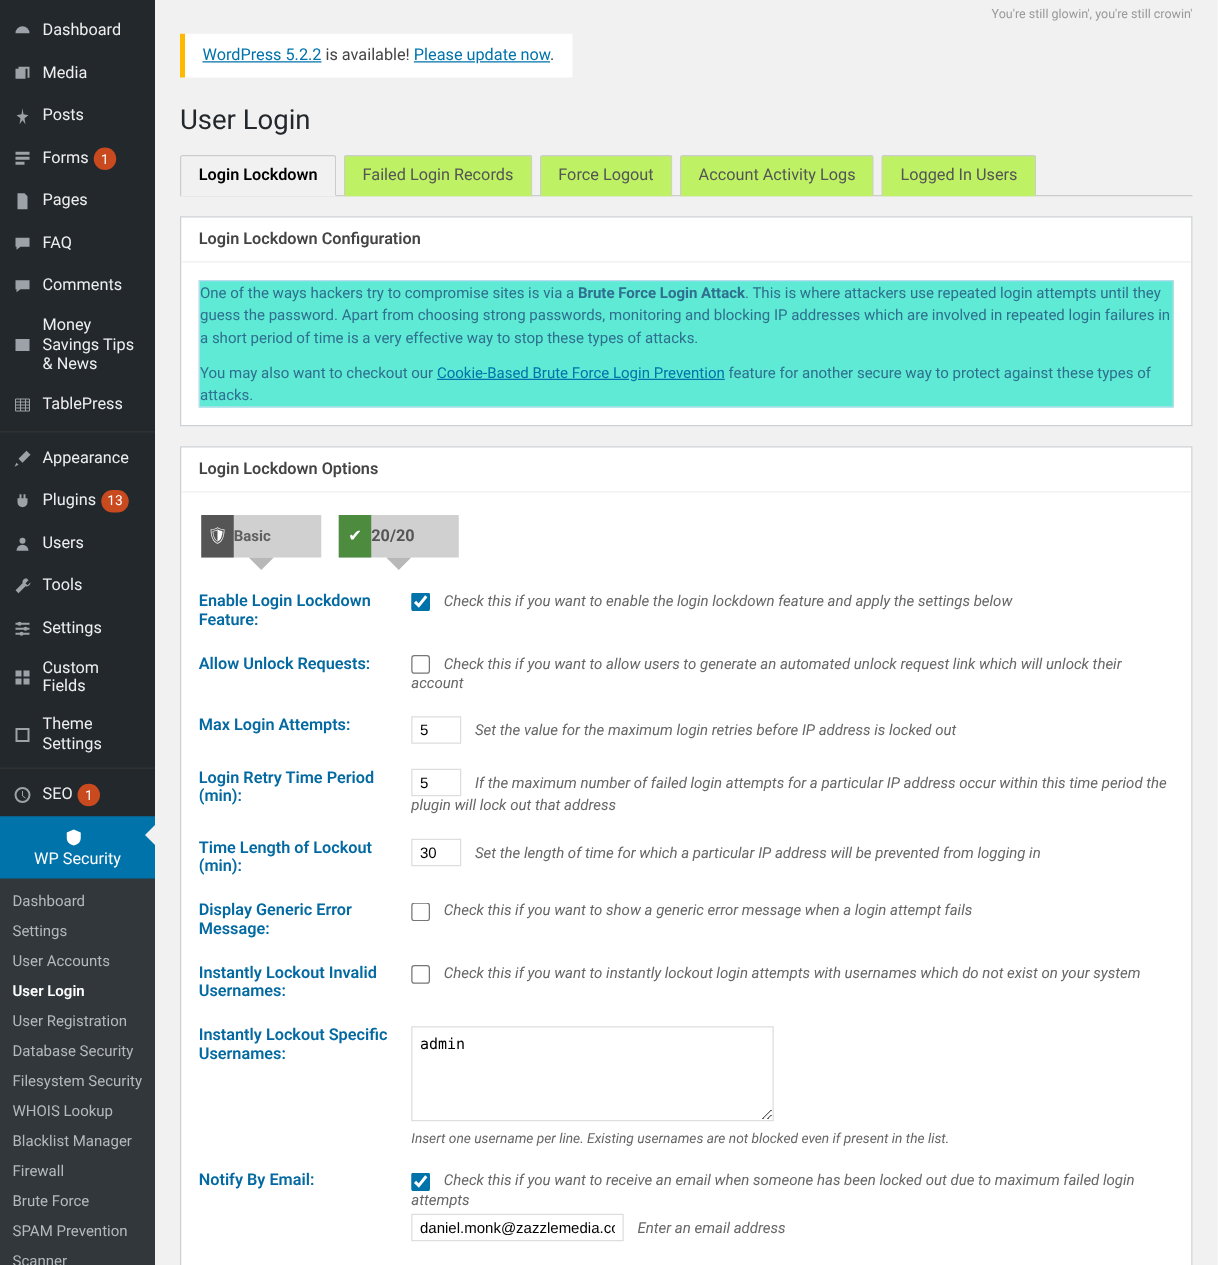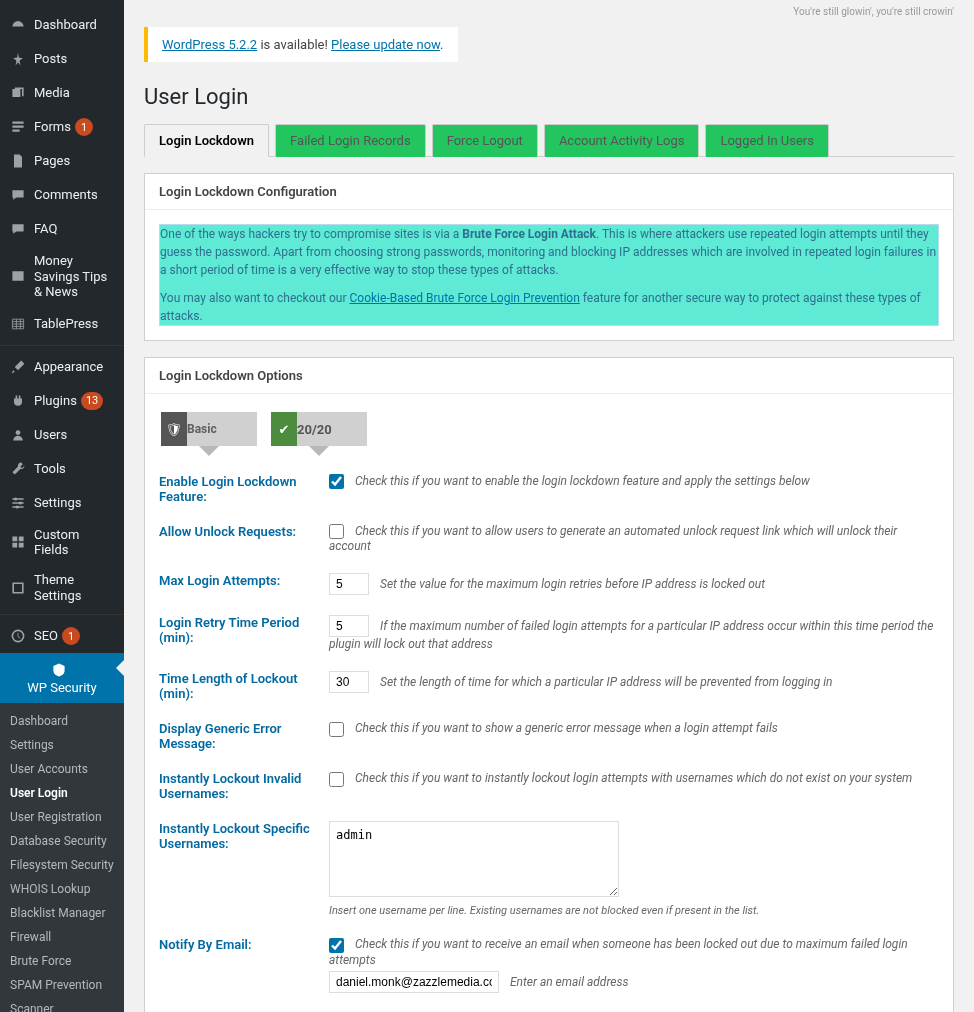--- a/index.html
+++ b/index.html
@@ -67,18 +67,18 @@
         <div class="menu-item">
           <span class="icon">
             <svg viewBox="0 0 20 20">
+              <path d="M3 5h10v10H3zM6 3h11v11h-2V5H6z"></path>
+            </svg>
+          </span>
+          <span class="lbl">Media</span>
+        </div>
+        <div class="menu-item">
+          <span class="icon">
+            <svg viewBox="0 0 20 20">
               <path d="M10 2l1 6 5 1-4 3 1 6-3-4-3 4 1-6-4-3 5-1z"></path>
             </svg>
           </span>
           <span class="lbl">Posts</span>
-        </div>
-        <div class="menu-item">
-          <span class="icon">
-            <svg viewBox="0 0 20 20">
-              <path d="M3 5h10v10H3zM6 3h11v11h-2V5H6z"></path>
-            </svg>
-          </span>
-          <span class="lbl">Media</span>
         </div>
         <div class="menu-item">
           <span class="icon">

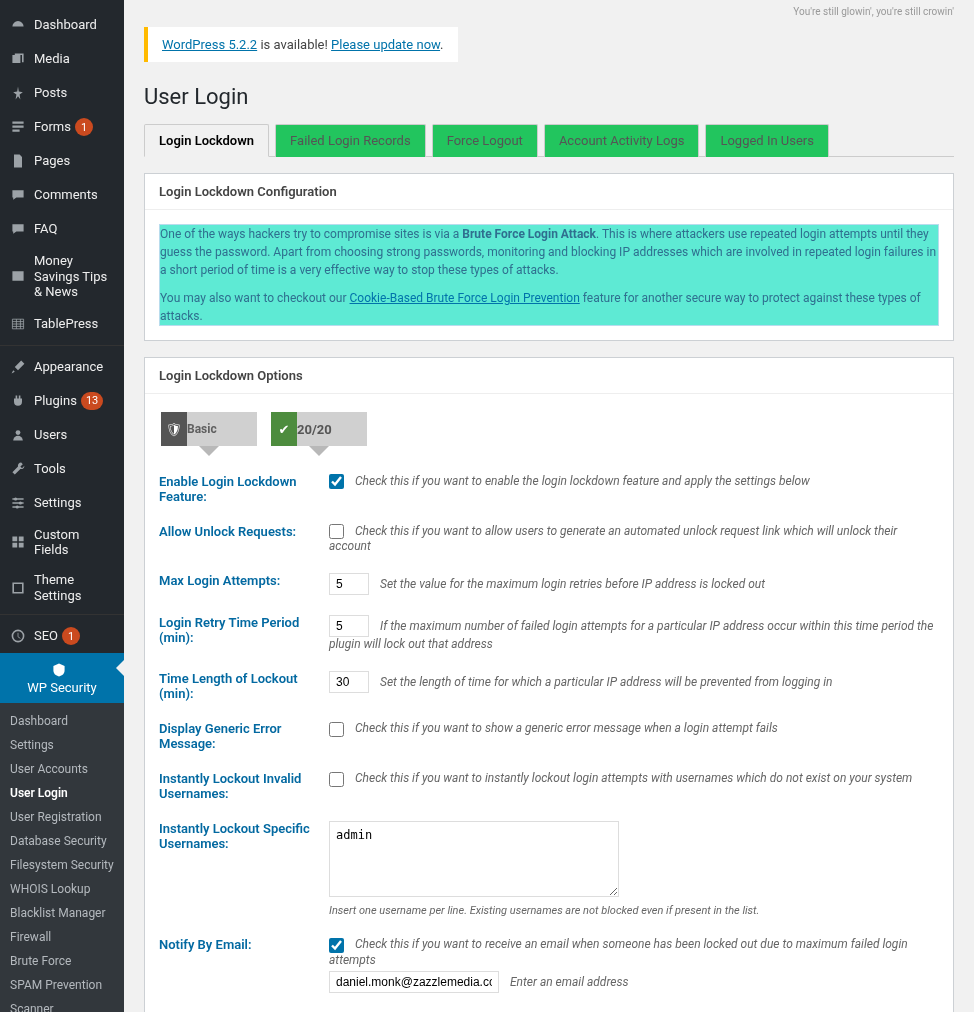--- a/index.html
+++ b/index.html
@@ -23,7 +23,7 @@
 .update-nag a { color: #0073aa; text-decoration: underline; }
 h1.page-title { font-size: 22px; font-weight: 400; color: #23282d; margin: 4px 0 14px 0; }
 .tabs { border-bottom: 1px solid #ccc; display: flex; gap: 6px; }
-.tab { background: #22c55e; border: 1px solid #ccc; border-bottom: none; padding: 8px 14px; font-size: 13px; color: #555; cursor: pointer; border-radius: 2px 2px 0 0; position: relative; top: 1px; }
+.tab { background: #bef264; border: 1px solid #ccc; border-bottom: none; padding: 8px 14px; font-size: 13px; color: #555; cursor: pointer; border-radius: 2px 2px 0 0; position: relative; top: 1px; }
 .tab.active { background: #f1f1f1; color: #000; font-weight: 600; border-bottom: 1px solid #f1f1f1; }
 .panel { background: #fff; border: 1px solid #ccd0d4; margin-top: 16px; }
 .panel-head { padding: 10px 14px; font-weight: 600; font-size: 13px; border-bottom: 1px solid #eee; }

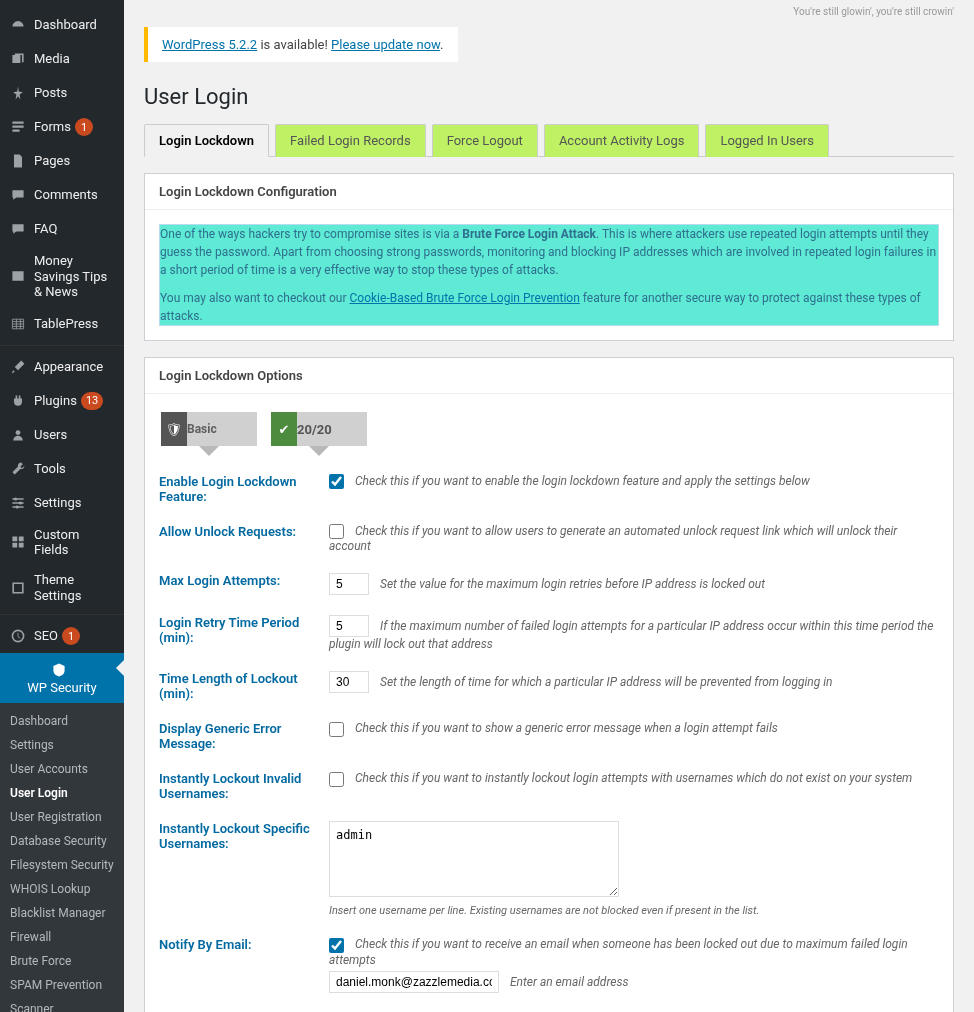--- a/index.html
+++ b/index.html
@@ -103,15 +103,15 @@
               <path d="M3 4h14v9H8l-4 3v-3H3z"></path>
             </svg>
           </span>
+          <span class="lbl">FAQ</span>
+        </div>
+        <div class="menu-item">
+          <span class="icon">
+            <svg viewBox="0 0 20 20">
+              <path d="M3 4h14v9H8l-4 3v-3H3z"></path>
+            </svg>
+          </span>
           <span class="lbl">Comments</span>
-        </div>
-        <div class="menu-item">
-          <span class="icon">
-            <svg viewBox="0 0 20 20">
-              <path d="M3 4h14v9H8l-4 3v-3H3z"></path>
-            </svg>
-          </span>
-          <span class="lbl">FAQ</span>
         </div>
         <div class="menu-item">
           <span class="icon">

